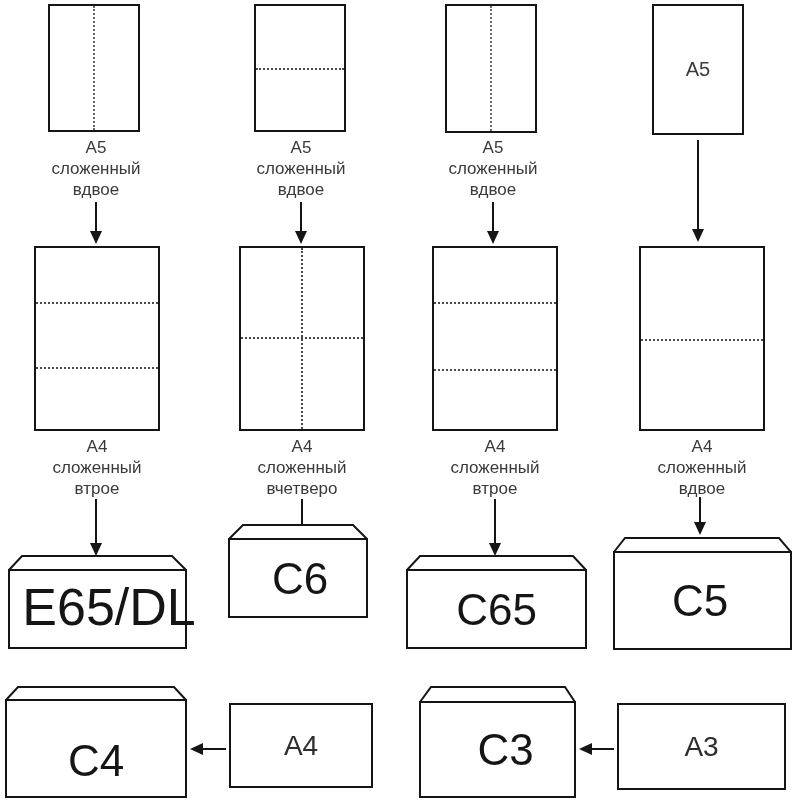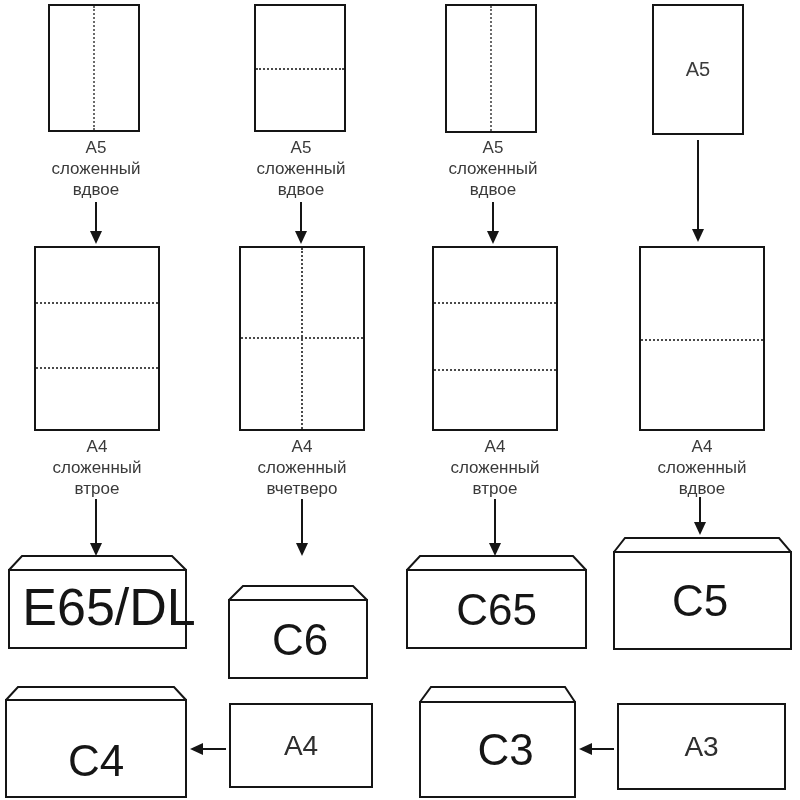--- a/index.html
+++ b/index.html
@@ -156,7 +156,7 @@
     <i class="shaft"></i>
       <i class="head"></i>
   </div>
-  <div class="env" style="left:228px; top:585px; width:144px; height:94px;">
+  <div class="env" style="left:228px; top:524px; width:144px; height:94px;">
     <svg width="140" height="94">
       <polygon class="outline" points="1,15 15,1 125,1 139,15"></polygon>
       <rect class="outline" x="1" y="15" width="138" height="78"></rect>

